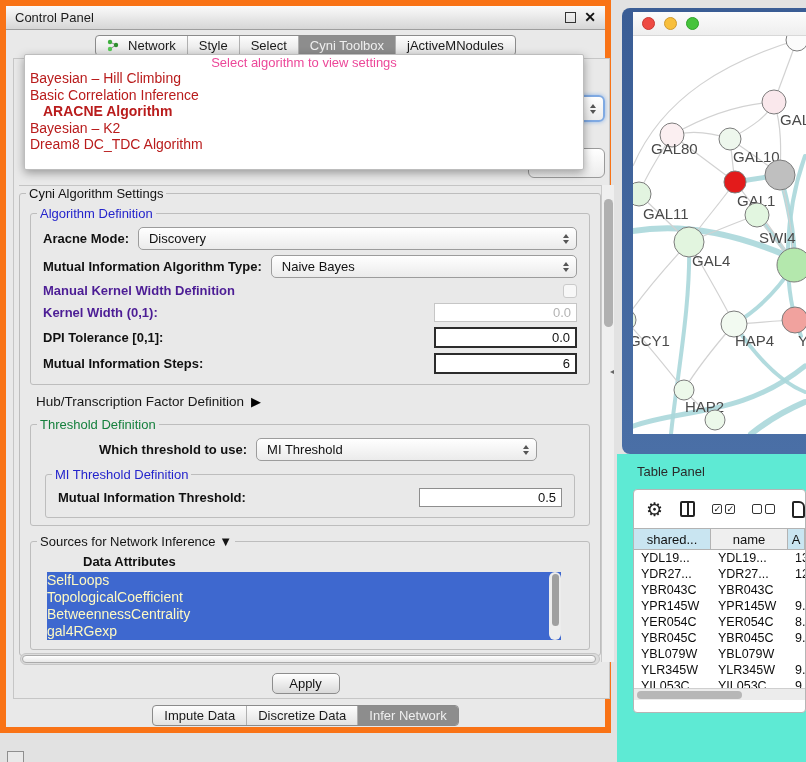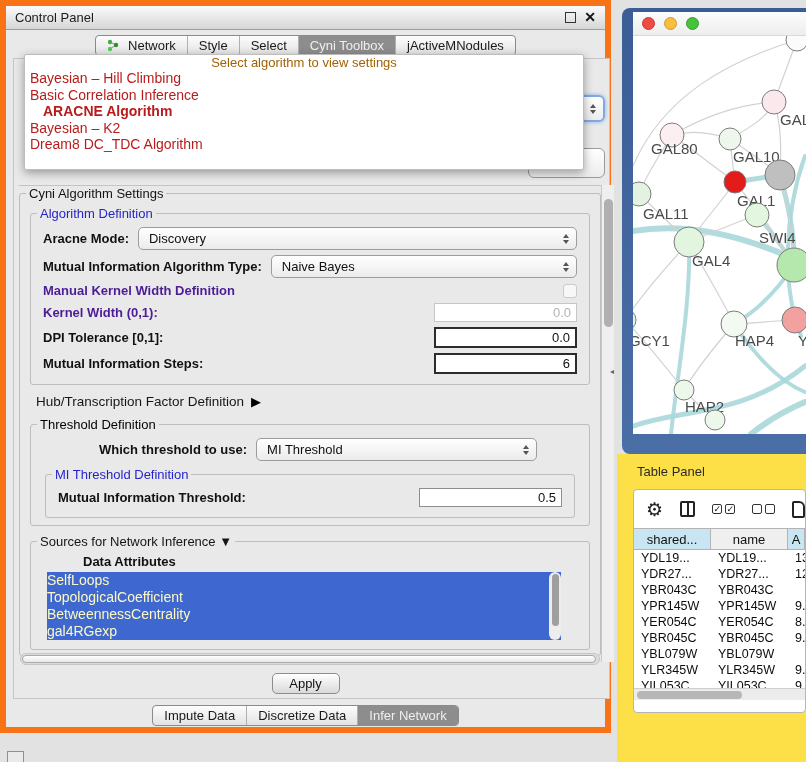--- a/index.html
+++ b/index.html
@@ -40,7 +40,7 @@
   #algo-overlay { position:absolute; left:18px; top:48px; width:560px; height:116px; z-index:50;
     background:#fff; border:1px solid #bdbdbd; border-radius:2px;
     box-shadow:0 3px 10px rgba(0,0,0,.35); }
-  #algo-prompt { text-align:center; color:#a16207; font-size:13px; height:15px; line-height:15px; }
+  #algo-prompt { text-align:center; color:#ec4899; font-size:13px; height:15px; line-height:15px; }
   .algo-item { font-size:14px; line-height:16.5px; padding-left:5px; color:#b91c1c; }
   .algo-item.sel { font-weight:bold;padding-left:18px; }
 

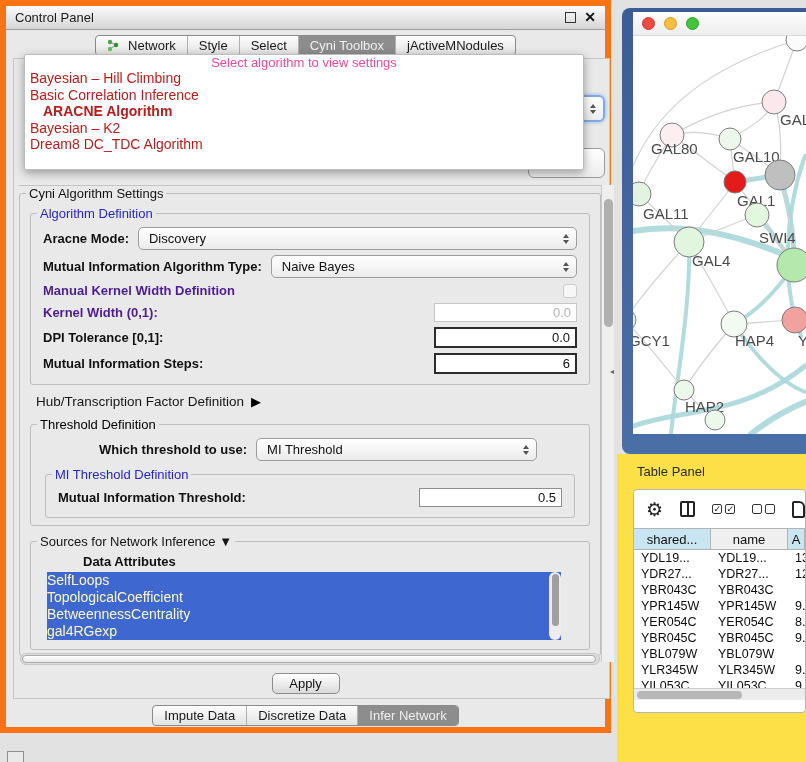--- a/index.html
+++ b/index.html
@@ -54,7 +54,7 @@
 
   fieldset { border:1px solid #bdbdbd; border-radius:3px; padding:1px 6px 5px; background:transparent; }
   legend { font-size:13px; padding:0 3px; white-space:nowrap; }
-  legend.blue { color:#2424cc; } legend.green { color:#000000; } legend.plain { color:#141414; }
+  legend.blue { color:#2424cc; } legend.green { color:#15803d; } legend.plain { color:#141414; }
 
   .frow { display:flex; align-items:center; margin:5px 6px; }
   .lbl { font-size:13px; font-weight:bold; color:#111; white-space:nowrap; }

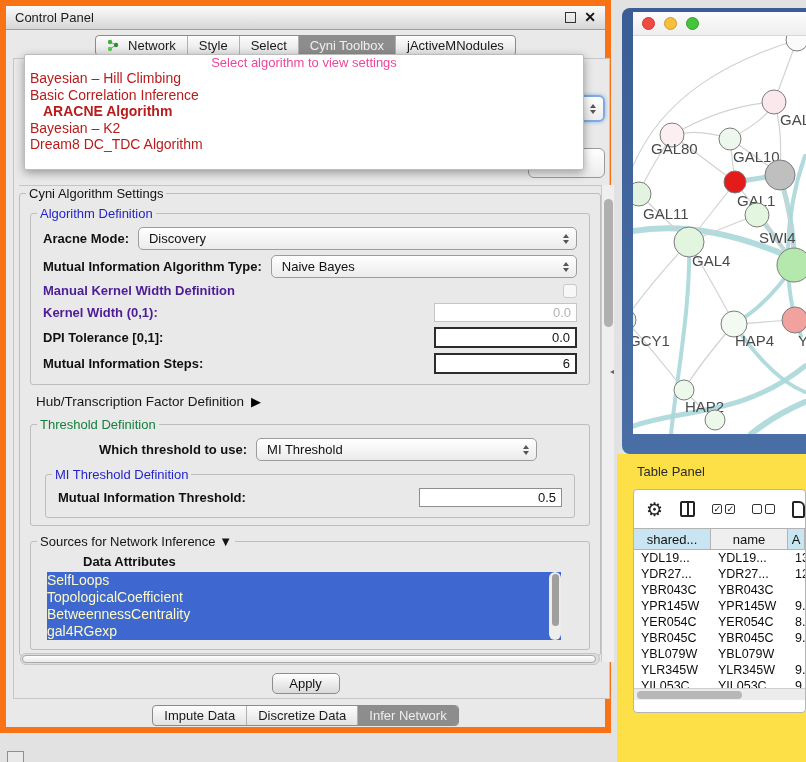--- a/index.html
+++ b/index.html
@@ -114,7 +114,7 @@
   .nlabel { font-family:"Liberation Sans",sans-serif; font-size:15px; fill:#4a4a4a; }
 
   
-  #table-region { position:absolute; left:617px; top:454px; width:189px; height:308px; background:#fde047; }
+  #table-region { position:absolute; left:617px; top:454px; width:189px; height:308px; background:#5eead4; }
   #table-panel-title { position:absolute; left:20px; top:10px; font-size:13px; color:#2a2a2a; }
   #table-box { position:absolute; left:16px; top:35px; width:173px; height:224px;
     background:#fff; border:1px solid #b5b5b5; border-radius:4px; overflow:hidden; }

